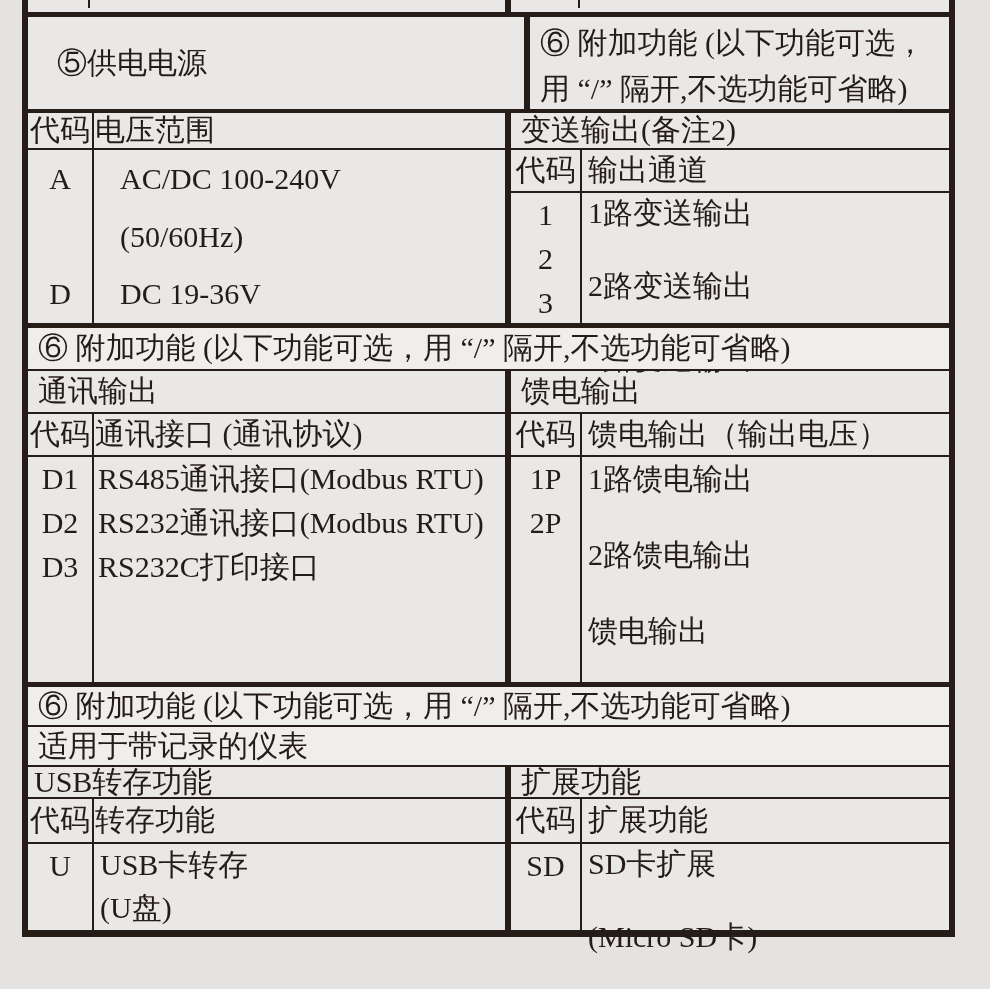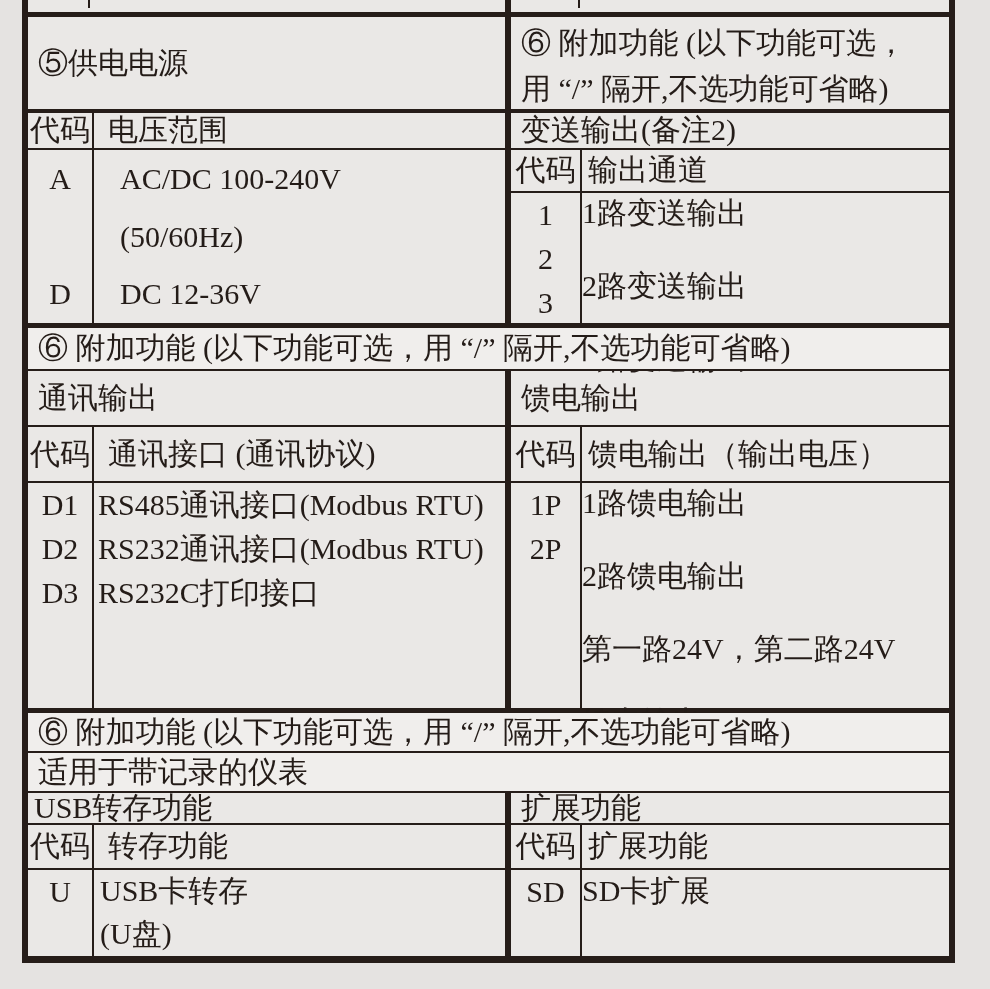--- a/index.html
+++ b/index.html
@@ -26,7 +26,7 @@
   }
   .row{display:flex;box-sizing:border-box;position:relative;}
   .bb2{border-bottom:2px solid var(--line);}
-  .bb4{border-bottom:4px solid var(--line);}
+  .bb4{border-bottom:4px solid var(--line);padding-left:19px;}
   .bb5{border-bottom:5px solid var(--line);}
   .c1{flex:0 0 66px;border-right:2px solid var(--line);box-sizing:border-box;
       display:flex;align-items:center;justify-content:center;}

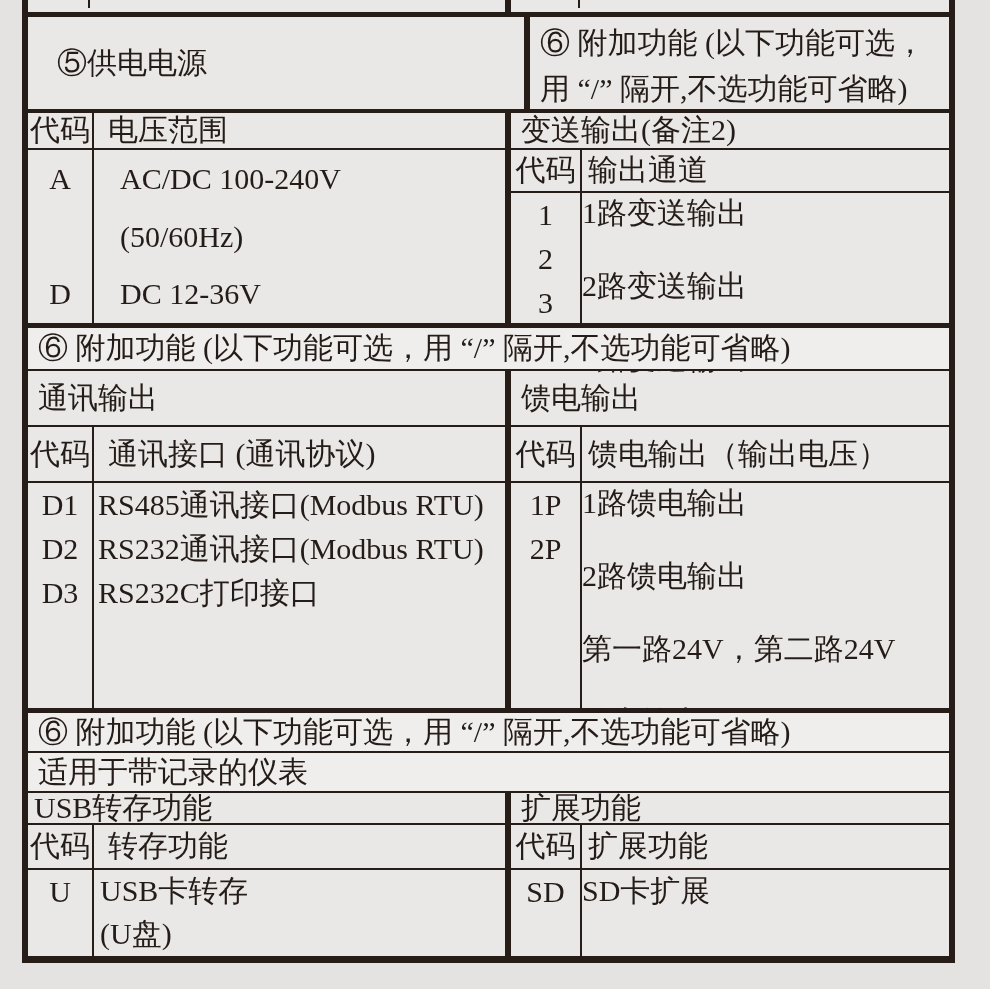--- a/index.html
+++ b/index.html
@@ -30,7 +30,7 @@
   .bb5{border-bottom:5px solid var(--line);}
   .c1{flex:0 0 66px;border-right:2px solid var(--line);box-sizing:border-box;
       display:flex;align-items:center;justify-content:center;}
-  .c2{flex:0 0 411px;box-sizing:border-box;padding-left:14px;display:flex;align-items:center;}
+  .c2{flex:0 0 411px;box-sizing:border-box;padding-left:1px;display:flex;align-items:center;}
   .left-half{flex:0 0 477px;box-sizing:border-box;}
   .right-half{flex:0 0 444px;border-left:6px solid var(--line);box-sizing:border-box;}
   .c3{flex:0 0 71px;border-right:2px solid var(--line);box-sizing:border-box;

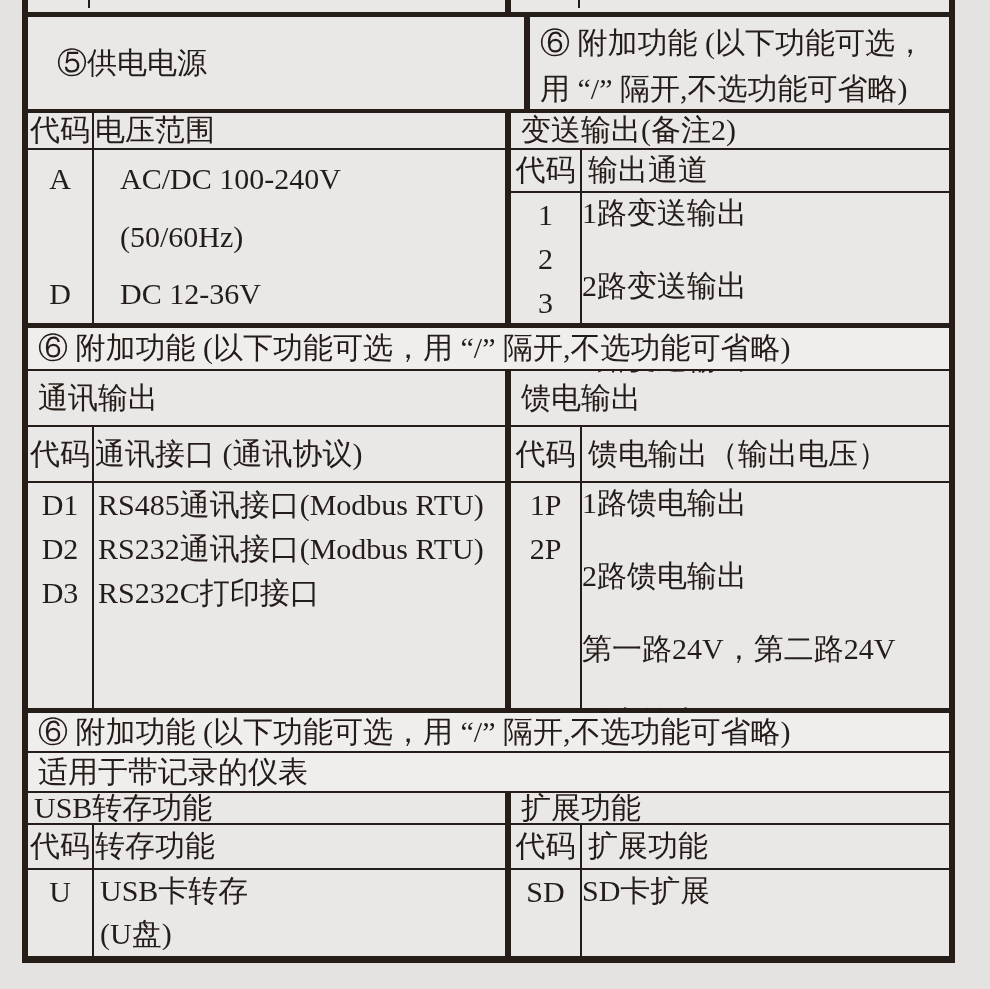--- a/index.html
+++ b/index.html
@@ -52,7 +52,7 @@
   .lines44.ctr > div{justify-content:center;}
   .colstack{display:flex;flex-direction:column;box-sizing:border-box;}
   .codecol{flex:0 0 71px;border-right:2px solid var(--line);}
-  .lblcol{flex:1;gap:32px;}
+  .lblcol{flex:1;padding-left:6px;gap:32px;}
   .codecol2{flex:0 0 66px;border-right:2px solid var(--line);}
   .band{height:43px;align-items:center;padding-left:10px;background:var(--light);}
   .band2{height:40px;align-items:center;padding-left:10px;background:var(--light);}

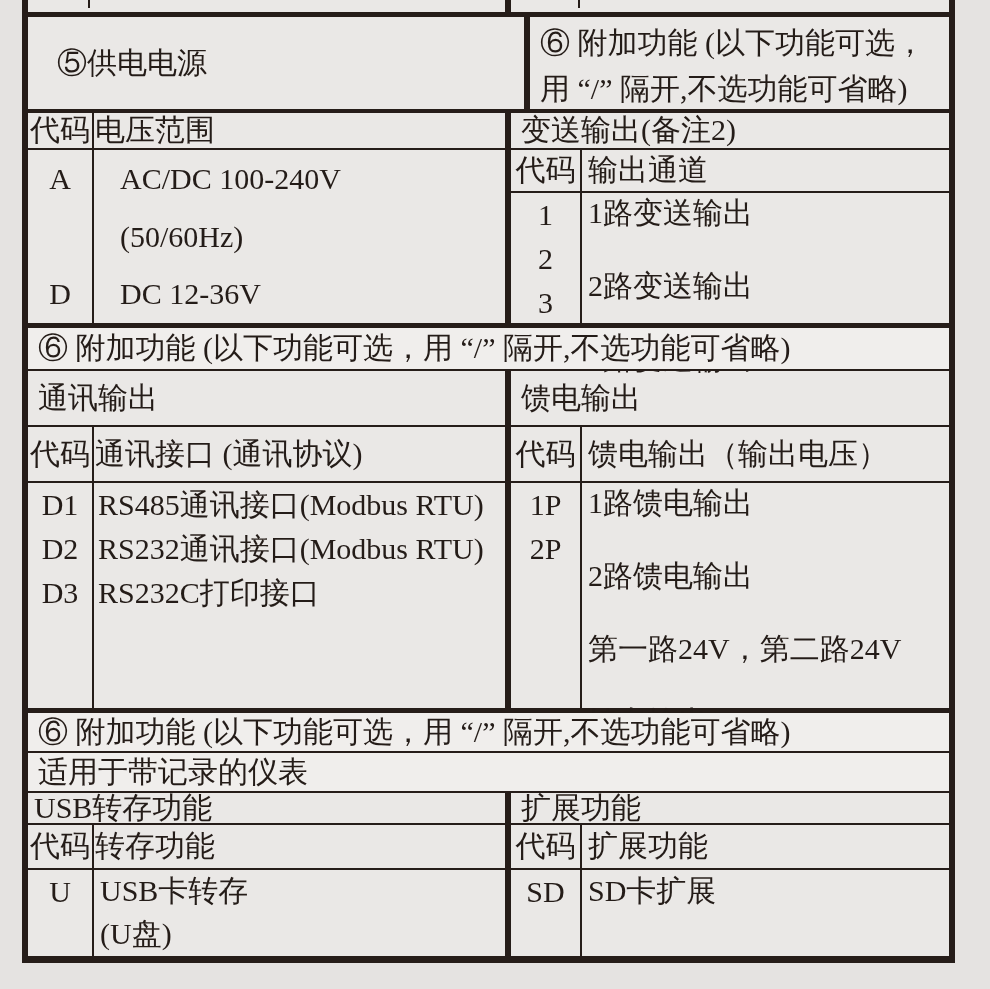--- a/index.html
+++ b/index.html
@@ -100,7 +100,7 @@
       <div class="colstack lines59" style="flex:1;padding-left:6px;margin-left:20px;">
         <div>AC/DC 100-240V</div>
         <div>(50/60Hz)</div>
-        <div>DC 12-36V</div>
+        <div>DC 19-36V</div>
       </div>
     </div>
     <div class="right-half colstack">

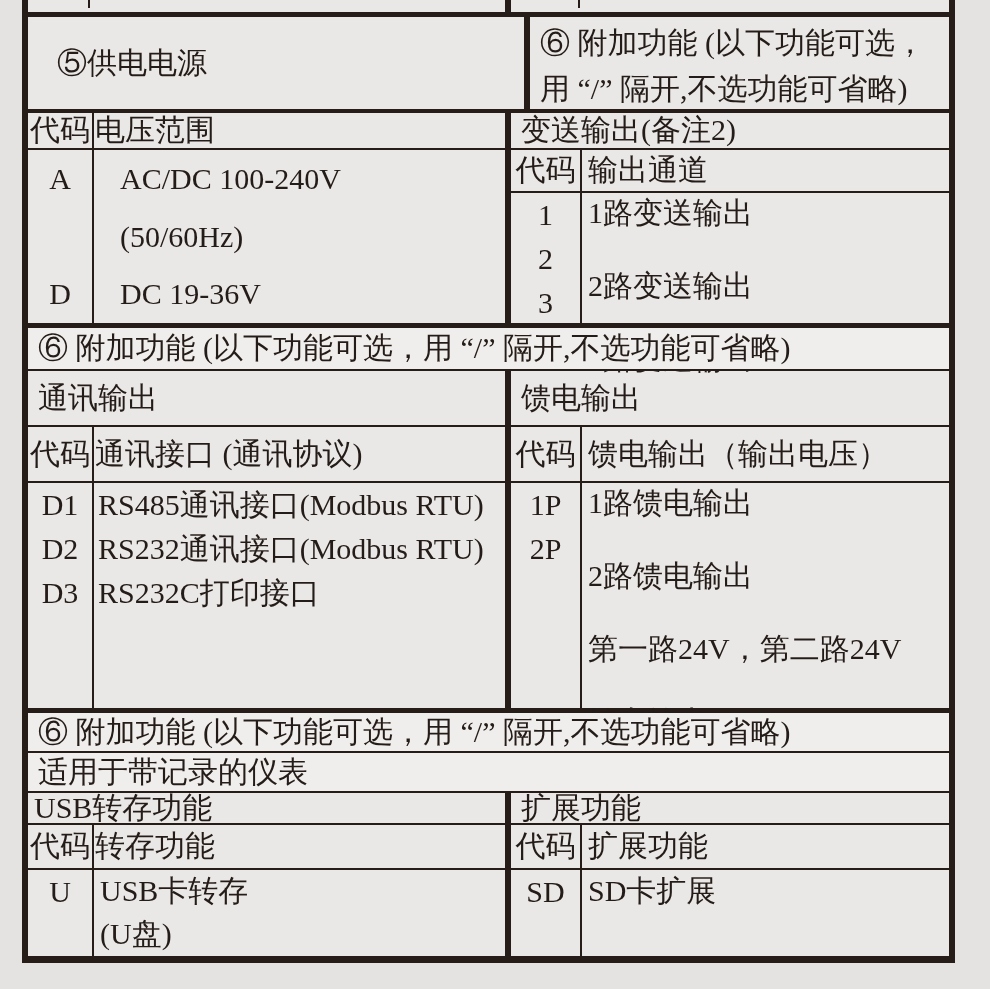--- a/index.html
+++ b/index.html
@@ -56,7 +56,7 @@
   .codecol2{flex:0 0 66px;border-right:2px solid var(--line);}
   .band{height:43px;align-items:center;padding-left:10px;background:var(--light);}
   .band2{height:40px;align-items:center;padding-left:10px;background:var(--light);}
-  .r5,.r6{height:56px;justify-content:space-between;}
+  .r5,.r6{height:43px;justify-content:space-between;}
   .r7{height:230px;}
   .r10{height:32px;}
   .r11{height:45px;}

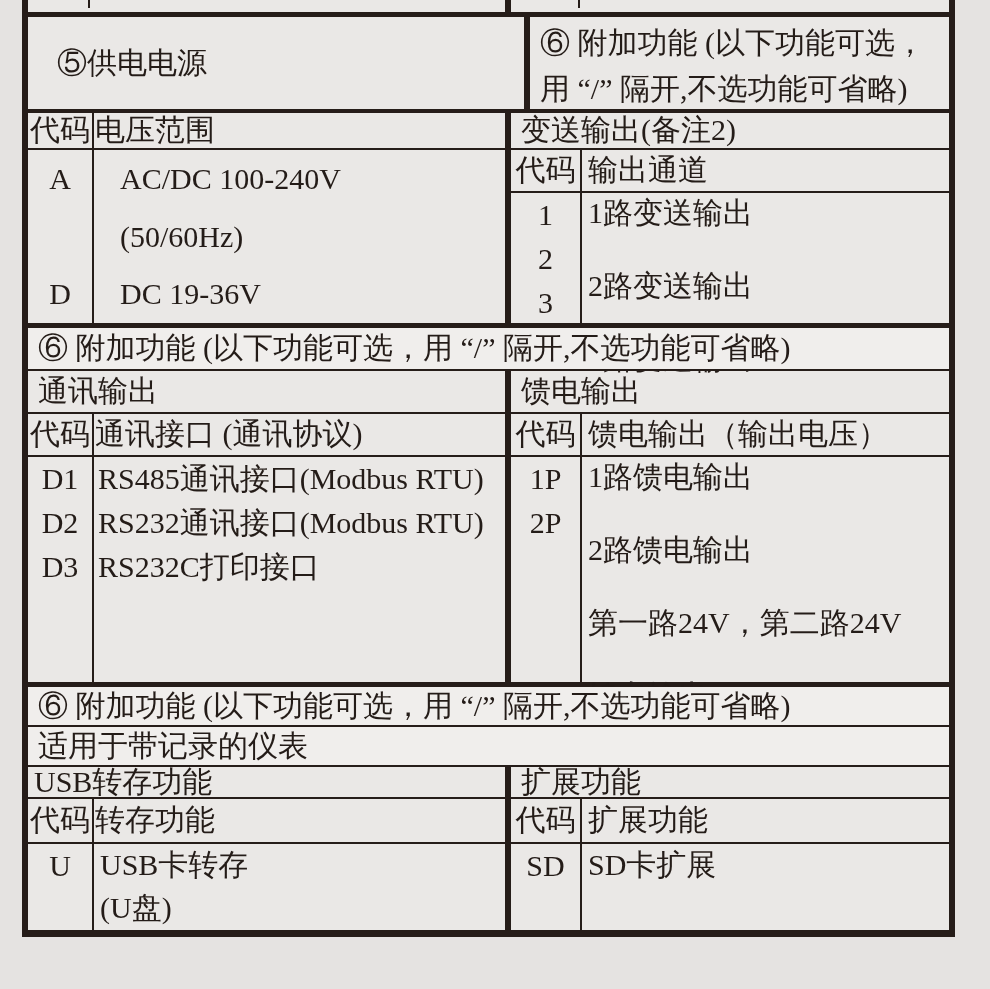--- a/index.html
+++ b/index.html
@@ -160,7 +160,6 @@
       <div class="lblcol colstack lines44">
         <div>1路馈电输出</div>
         <div>2路馈电输出</div>
-        <div>第一路24V，第二路24V</div>
         <div>馈电输出</div>
       </div>
     </div>

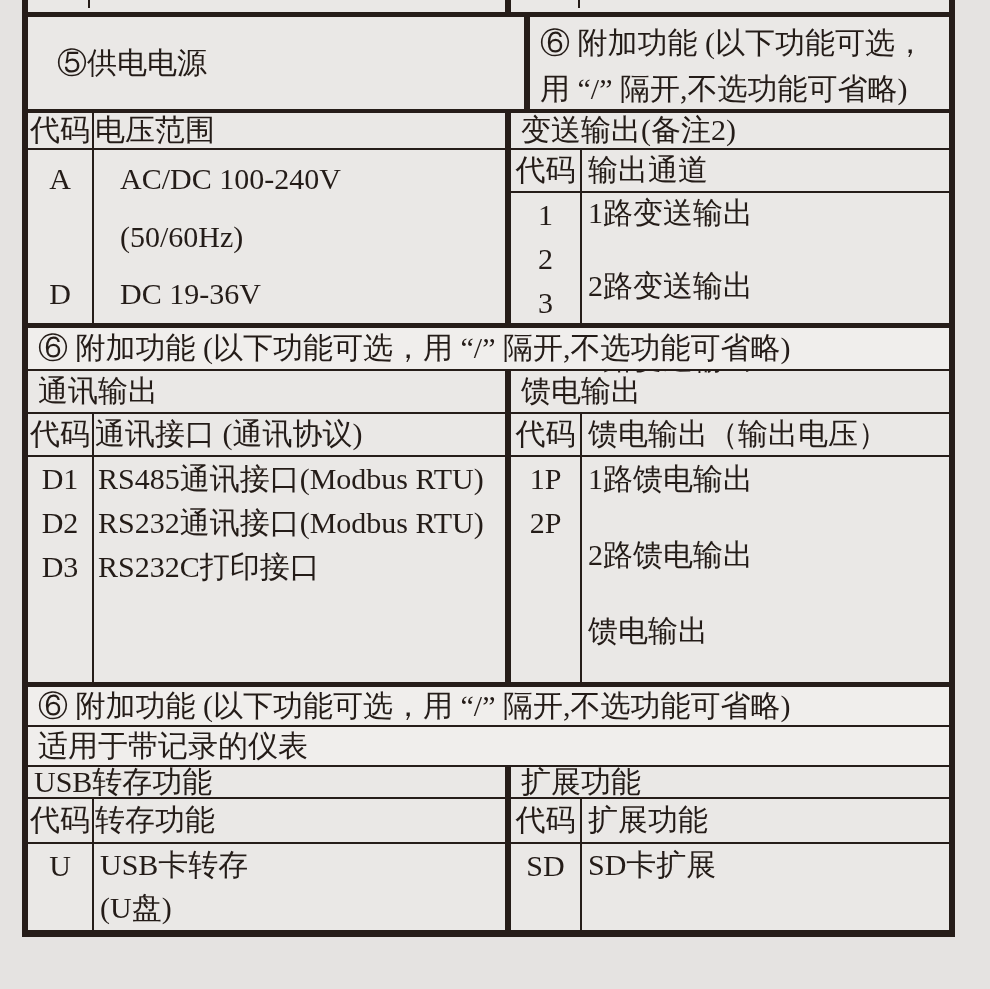--- a/index.html
+++ b/index.html
@@ -201,6 +201,7 @@
       </div>
       <div class="lblcol colstack lines43">
         <div>SD卡扩展</div>
+        <div>(Micro SD卡)</div>
       </div>
     </div>
   </div>

